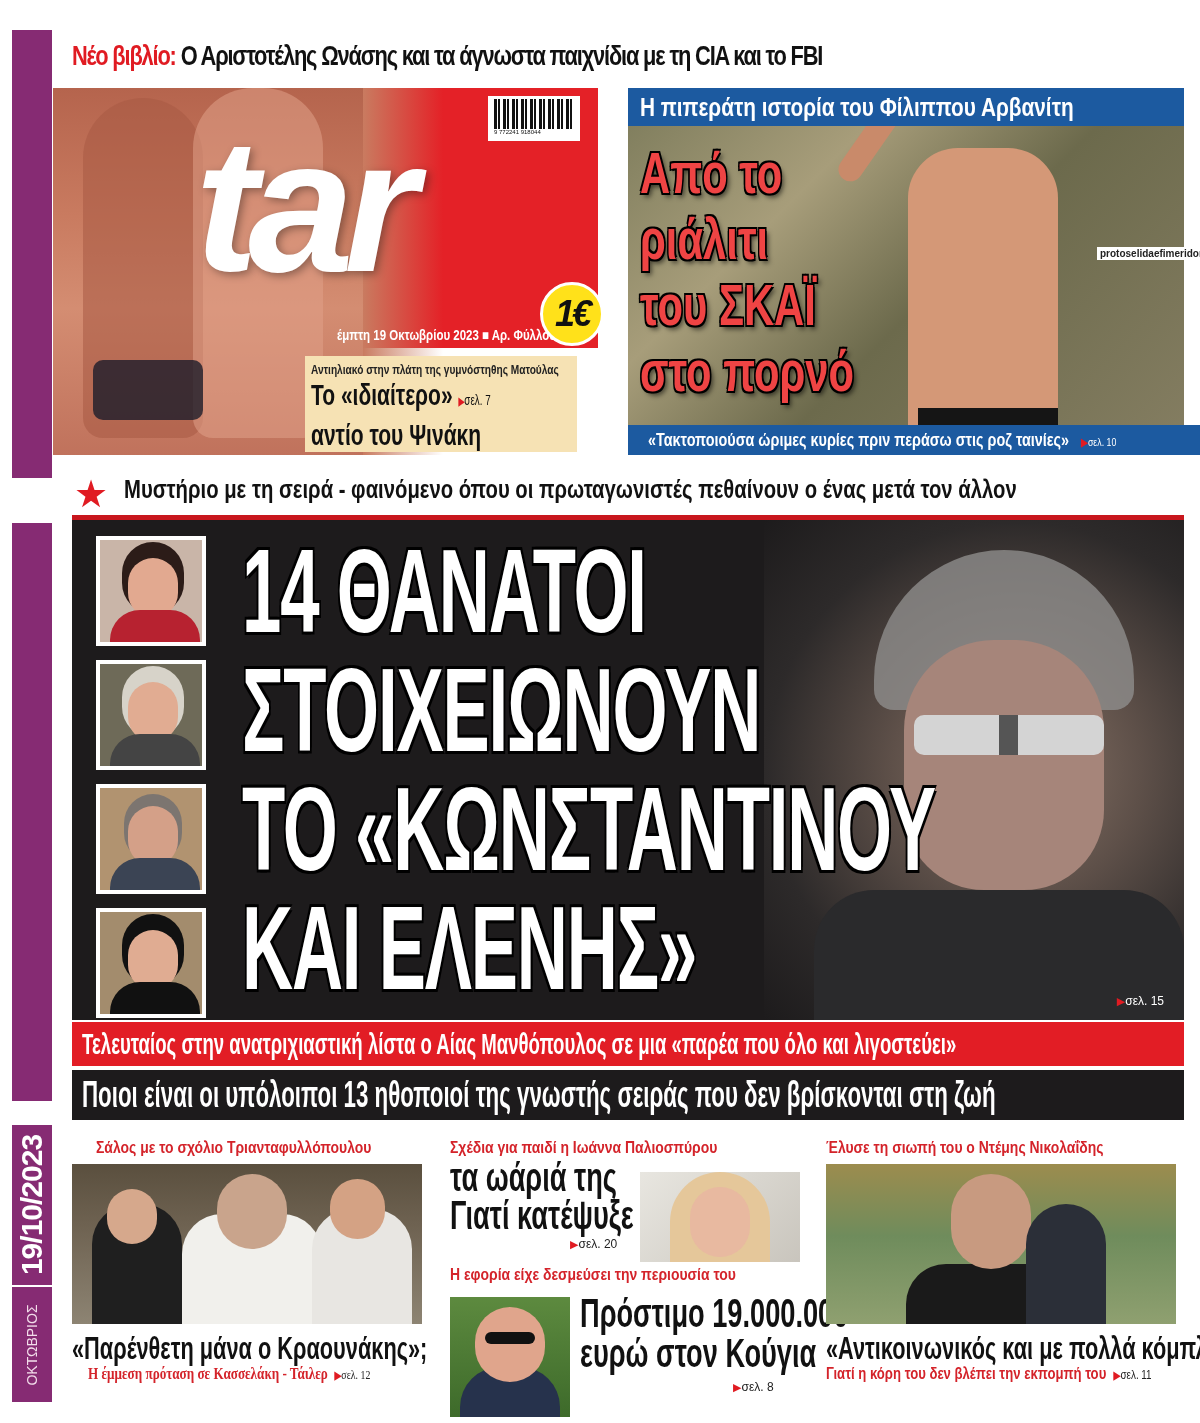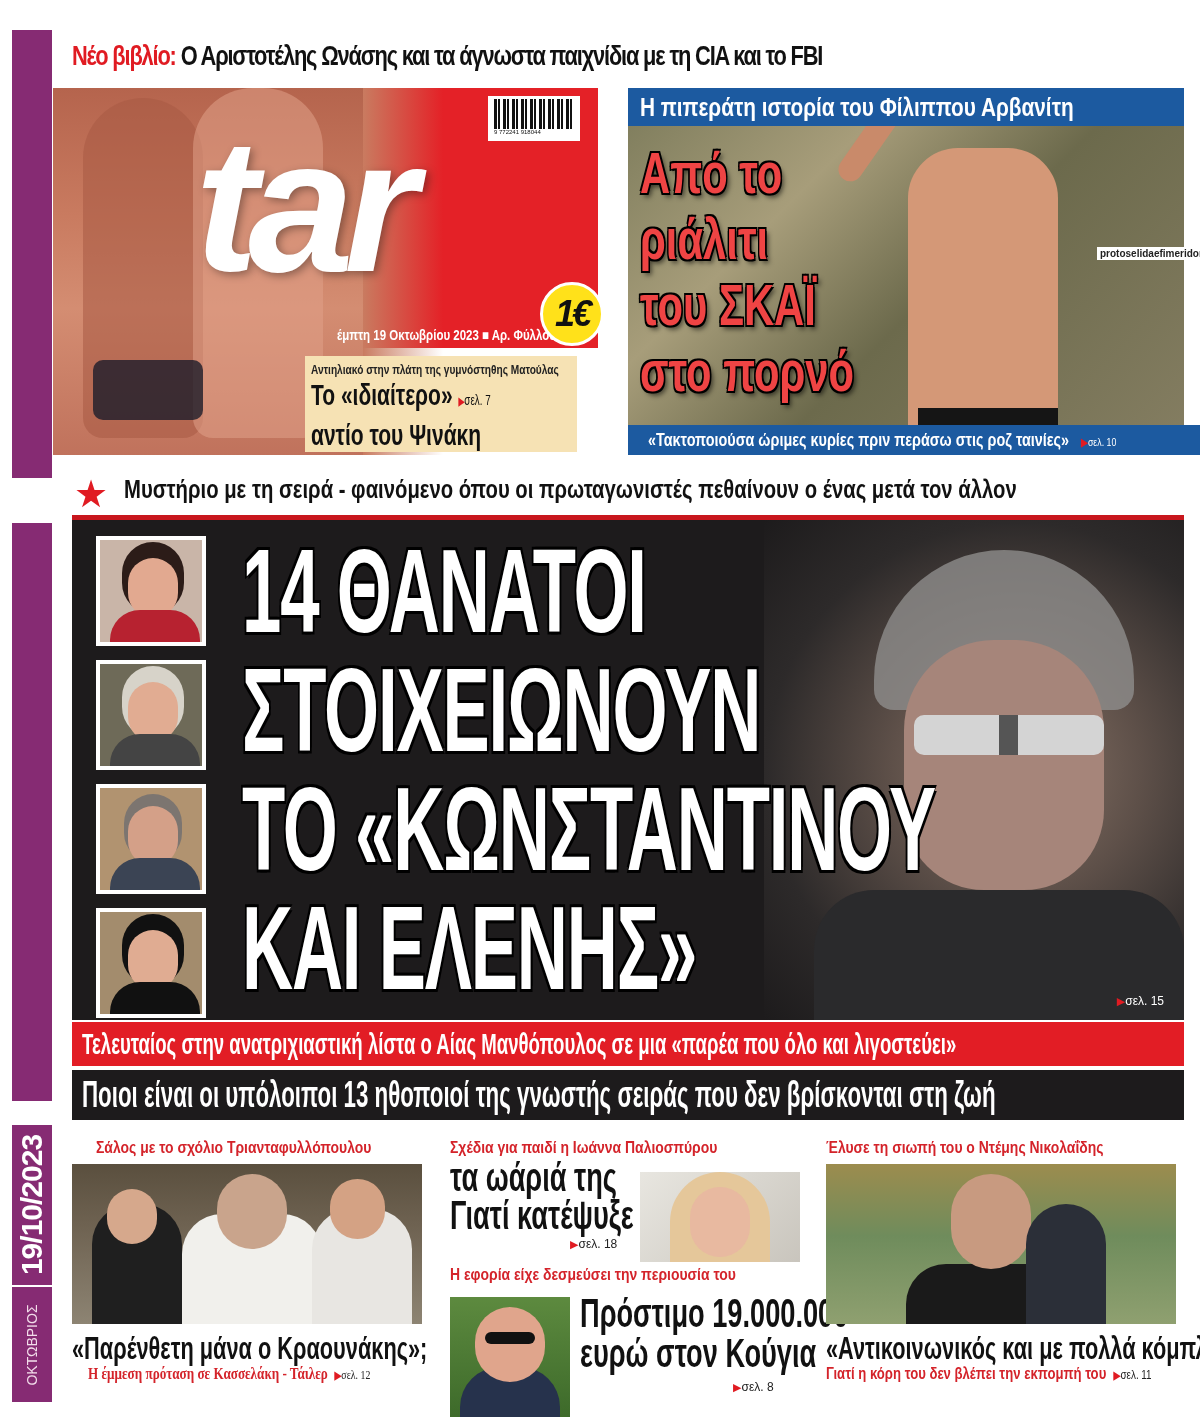--- a/index.html
+++ b/index.html
@@ -225,7 +225,7 @@
   <span class="kick-red">Σχέδια για παιδί η Ιωάννα Παλιοσπύρου</span>
   <div><span class="hl-black" style="font-size:40px;line-height:38px;">τα ωάριά της</span></div>
   <div><span class="hl-black" style="font-size:40px;line-height:38px;">Γιατί κατέψυξε</span></div>
-  <div style="padding-left:120px;"><span class="pg-arrow">▶</span><span class="pg-small">σελ. 18</span></div>
+  <div style="padding-left:120px;"><span class="pg-arrow">▶</span><span class="pg-small">σελ. 20</span></div>
   <div class="photo">
     <div class="p-person" style="left:30px;top:0px;width:100px;height:90px;background:#e5c79a;border-radius:50px 50px 0 0;"></div>
     <div class="p-person" style="left:50px;top:15px;width:60px;height:70px;background:#e8b9a0;border-radius:30px;"></div>

